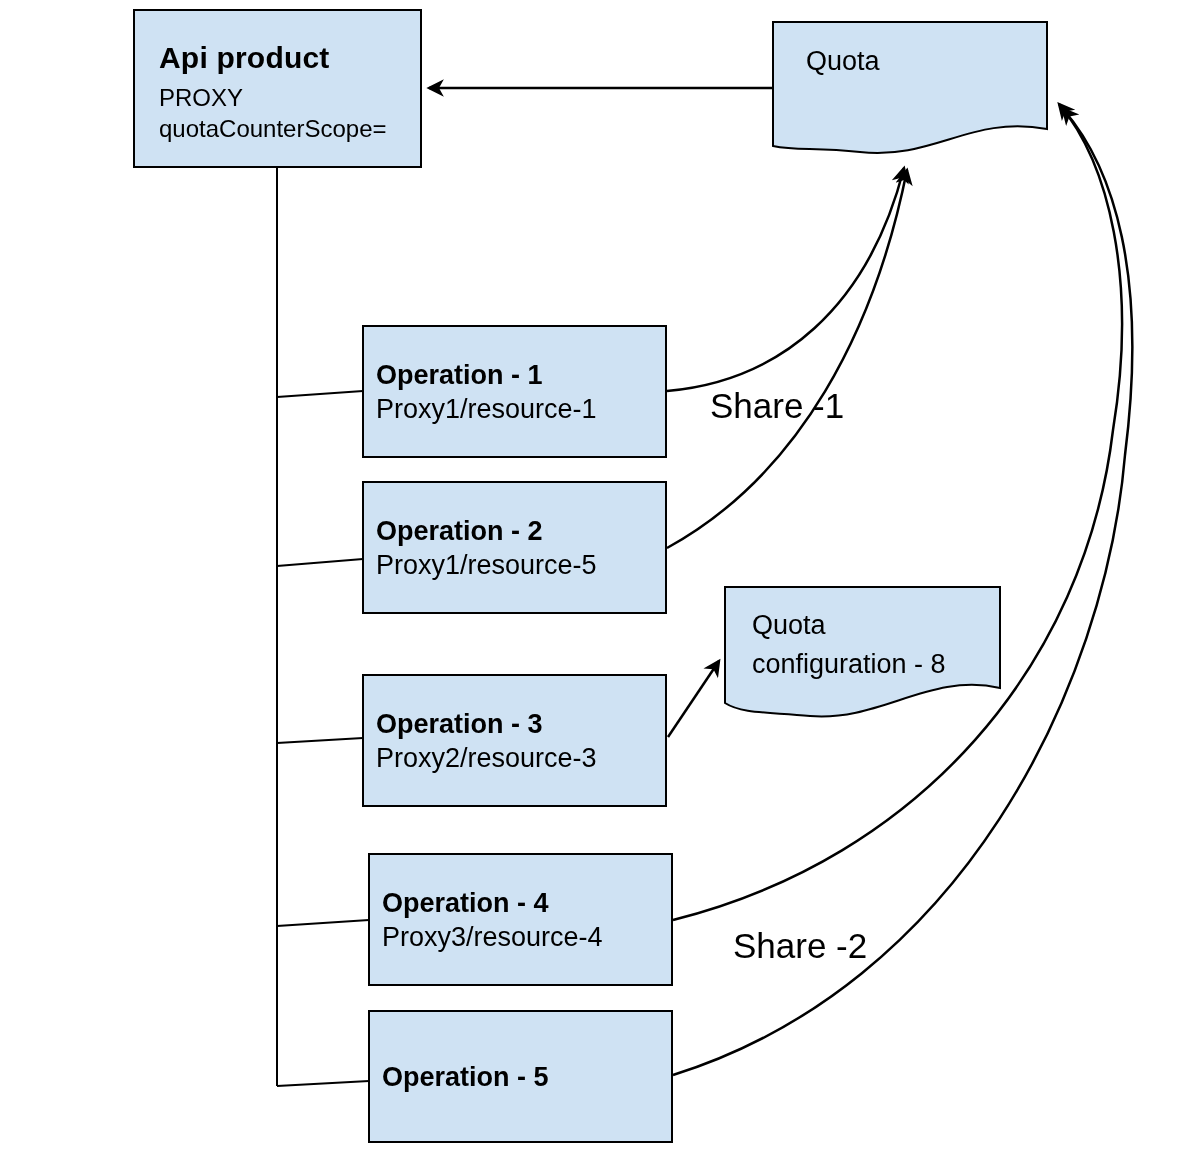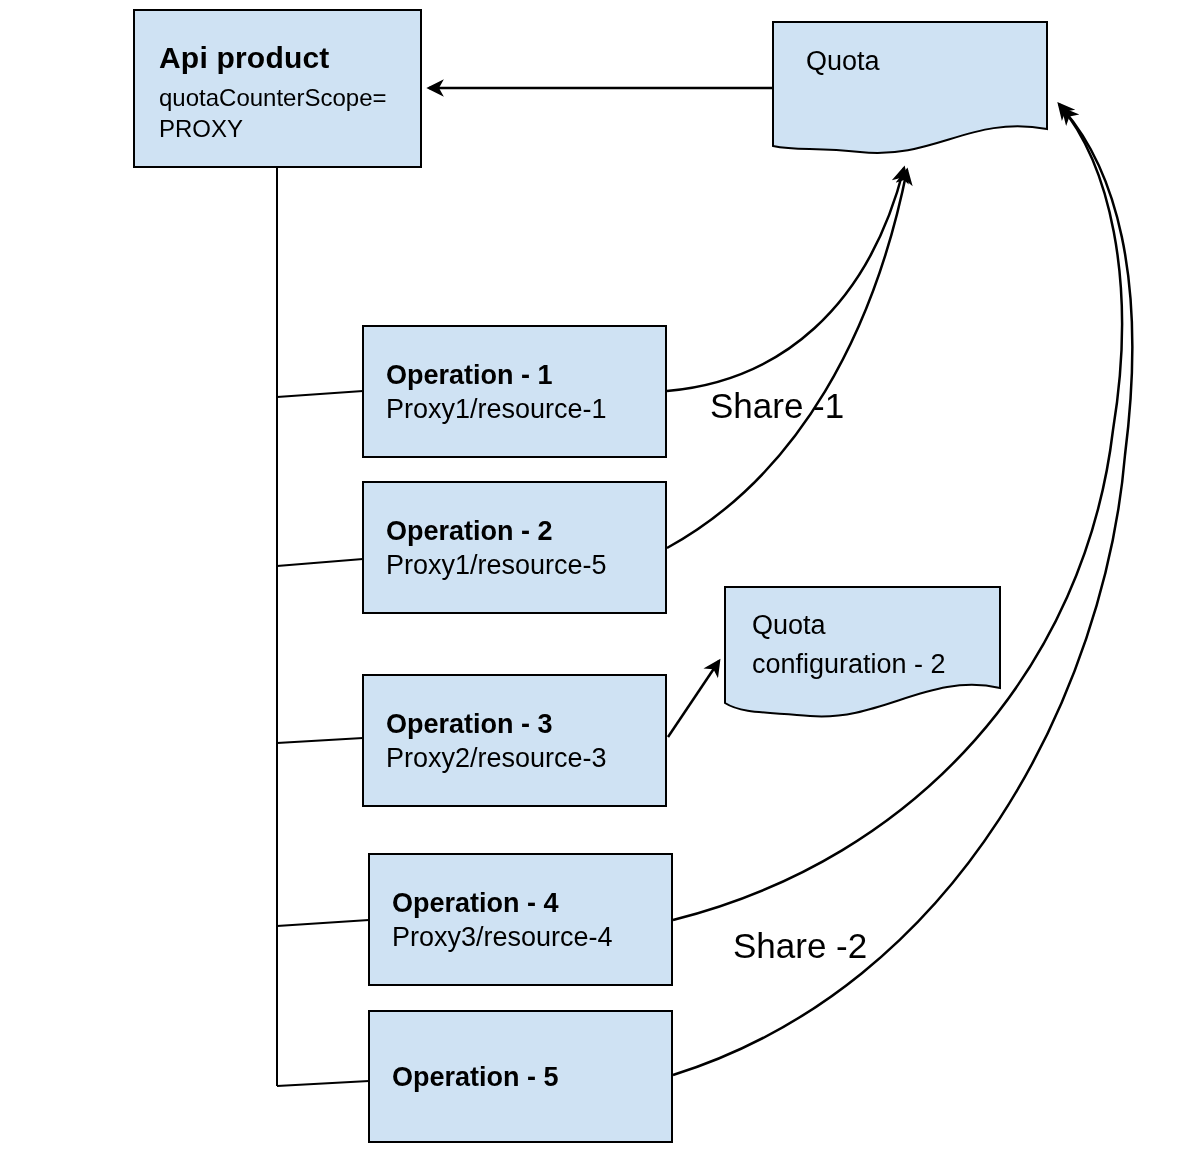--- a/index.html
+++ b/index.html
@@ -120,8 +120,8 @@
 
   <div class="node api-node">
     <div class="api-title">Api product</div>
+    <div class="api-sub">PROXY</div>
     <div class="api-sub">quotaCounterScope=</div>
-    <div class="api-sub">PROXY</div>
   </div>
 
   <div class="node op-node op1">

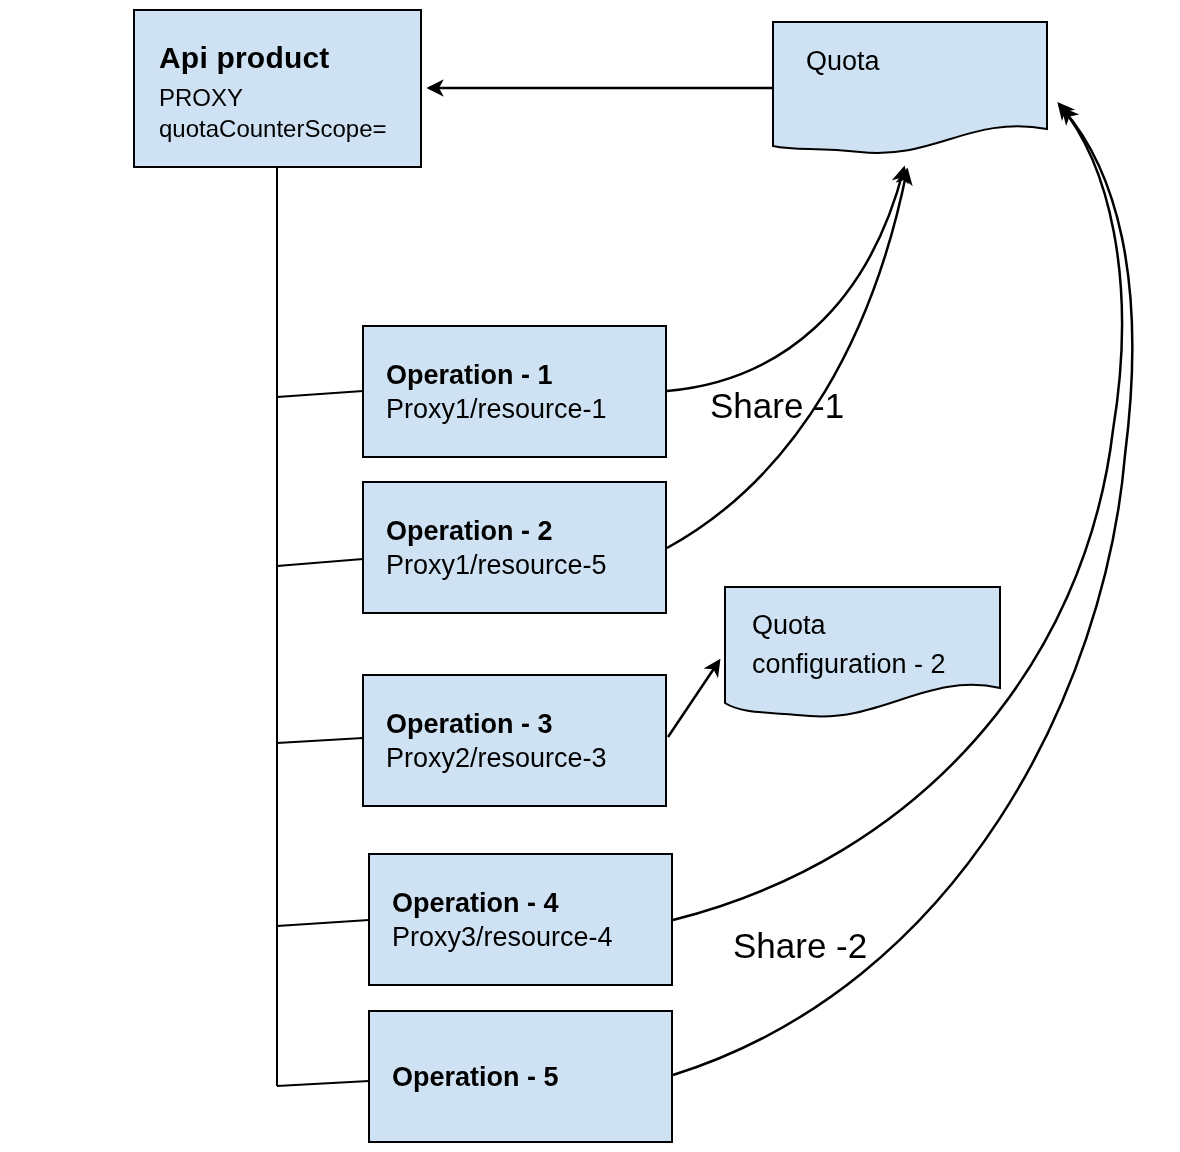--- a/index.html
+++ b/index.html
@@ -48,7 +48,7 @@
     display: flex;
     flex-direction: column;
     justify-content: center;
-    padding-left: 22px;
+    padding-left: 12px;
   }
   .op-title {
     font-size: 27px;

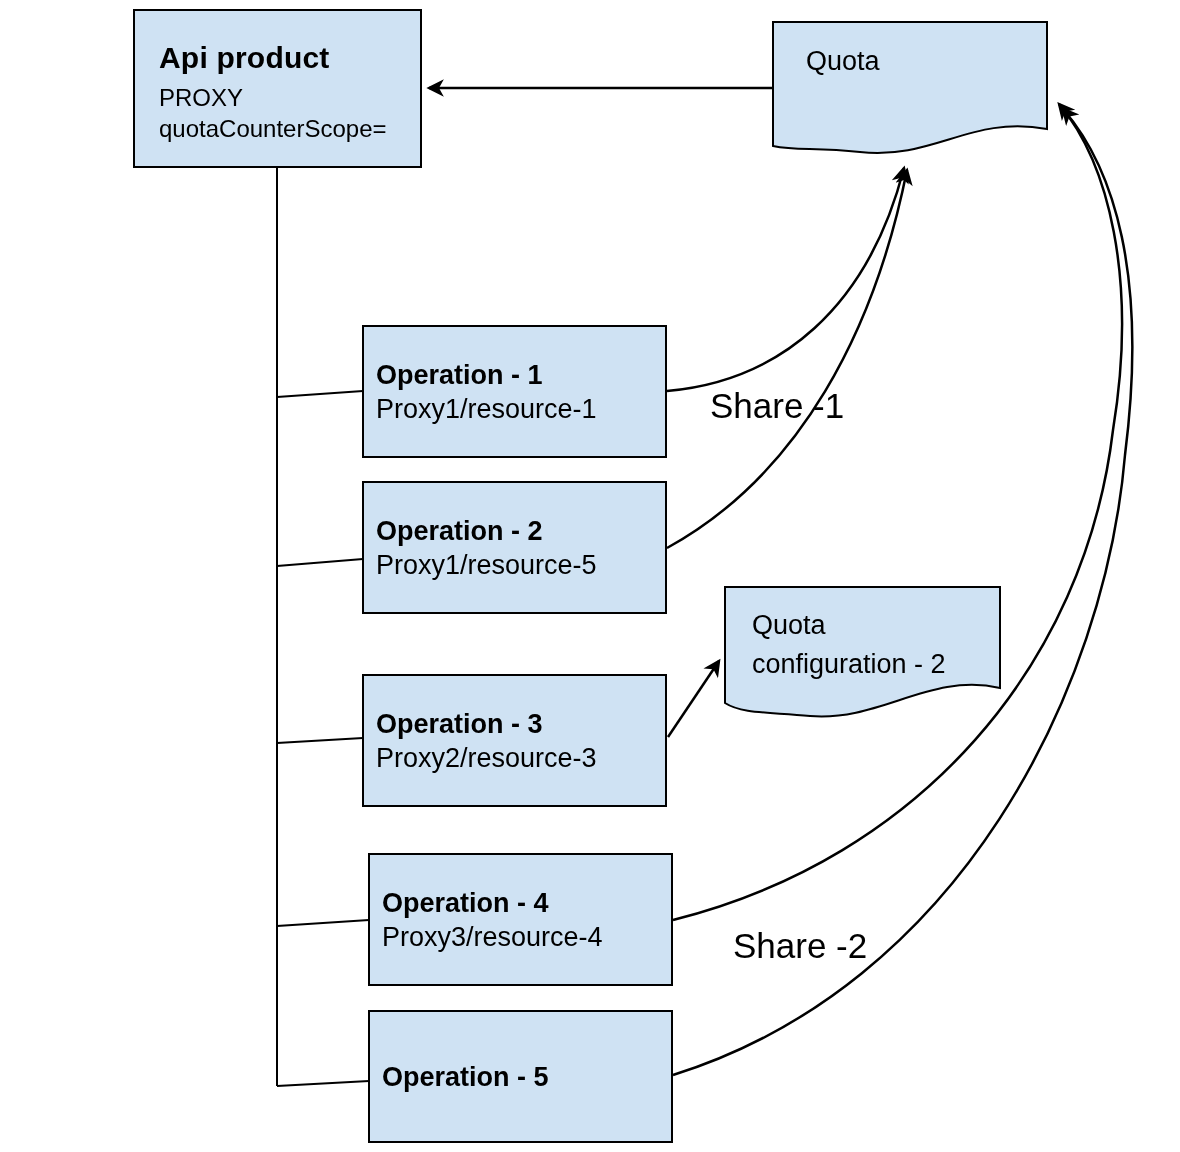--- a/index.html
+++ b/index.html
@@ -149,7 +149,7 @@
   </div>
   <div class="doc-label doc-label-2">
     <div>Quota</div>
-    <div>configuration - 2</div>
+    <div>configuration - 8</div>
   </div>
 
   <div class="share-label share-1">Share -1</div>

